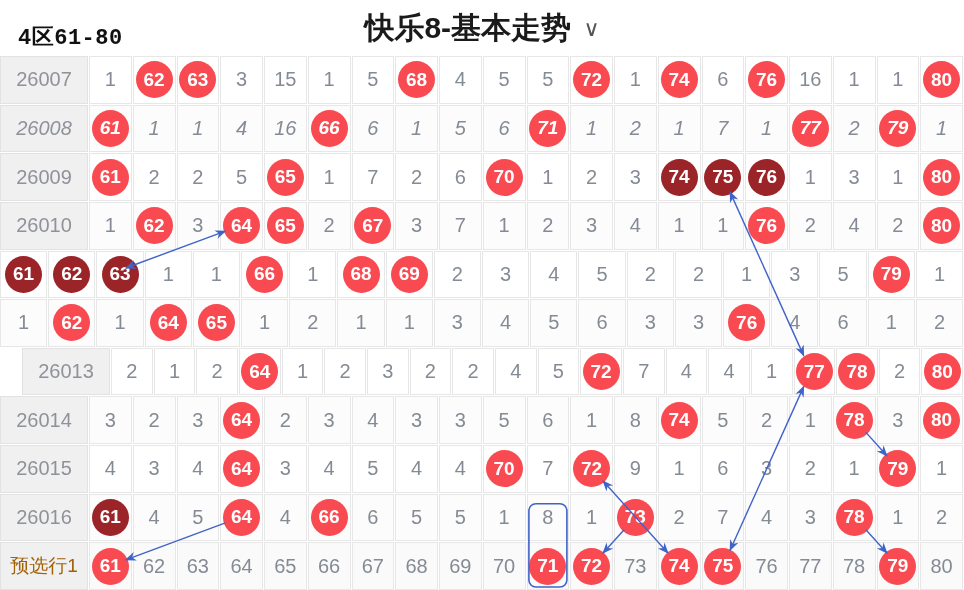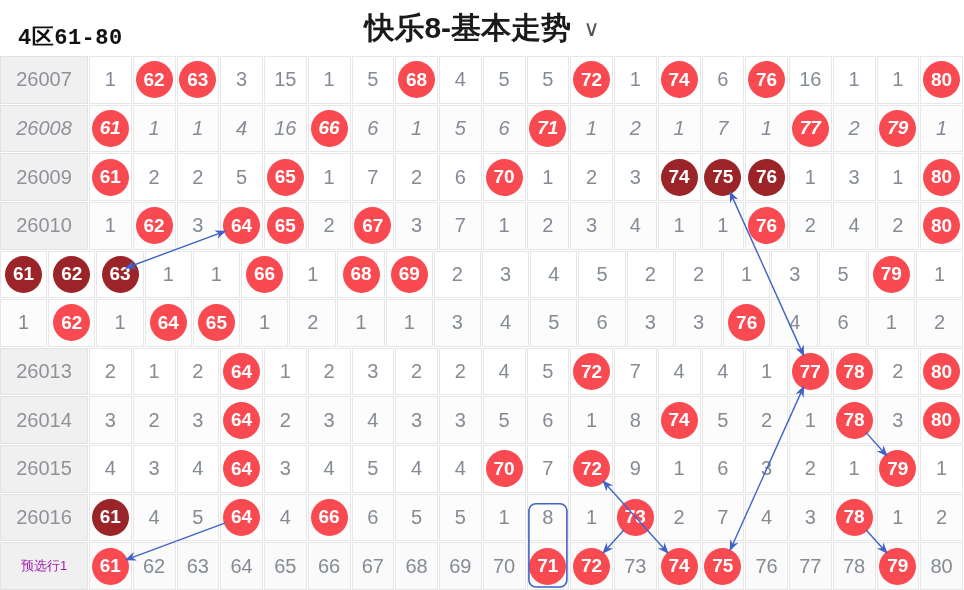--- a/index.html
+++ b/index.html
@@ -252,7 +252,7 @@
         <div class="cell">1</div>
         <div class="cell">2</div>
       </div>
-      <div class="row" style="height: 48.6364px;">
+      <div class="row" style="height: 48.6364px; padding-left: 22px;">
         <div class="rlabel">26013</div>
         <div class="cell">2</div>
         <div class="cell">1</div>

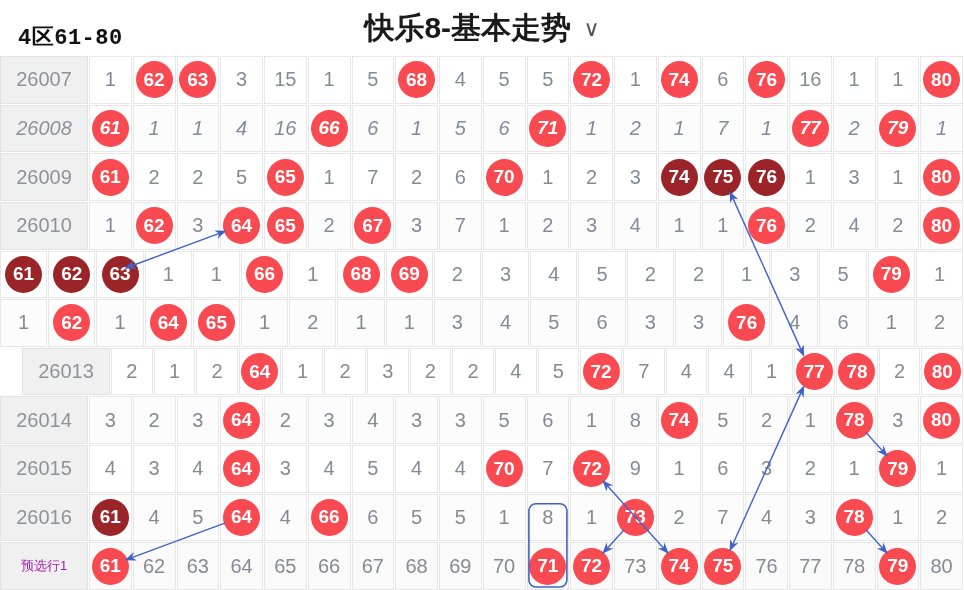--- a/index.html
+++ b/index.html
@@ -20,7 +20,7 @@
   .rlabel { width:88px; flex:0 0 88px; display:flex; align-items:center; justify-content:center;
             background:#f0f0f0; border:1px solid #e2e2e2; margin:1px 1px 0 0;
             font-size:20px; color:#8f9298; overflow:hidden; white-space:nowrap; }
-  .rlabel.presel { color:#a21caf; font-size:13px;text-align:center; }
+  .rlabel.presel { color:#a16207; font-size:19px;text-align:center; }
   .cell { flex:1 1 0; display:flex; align-items:center; justify-content:center;
           background:#fff; border:1px solid #e7e7e7; margin:1px 1px 0 0;
           font-size:20px; color:#858b94; position:relative; }

